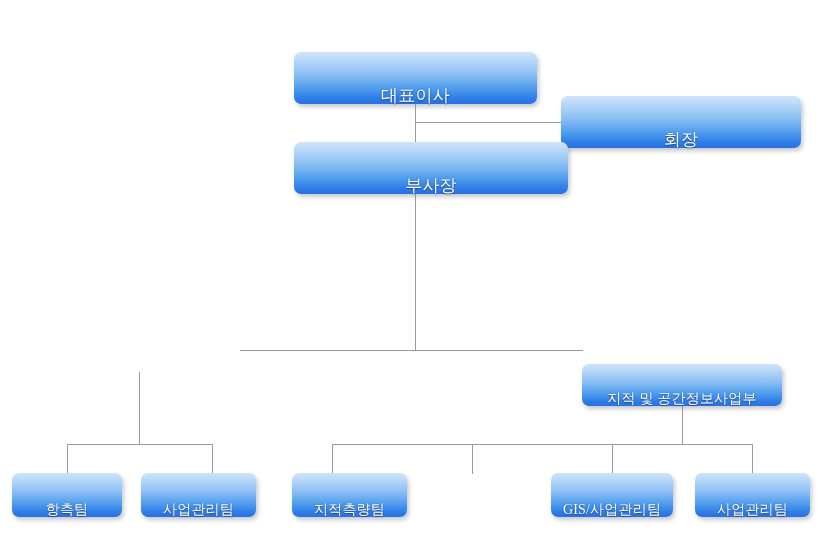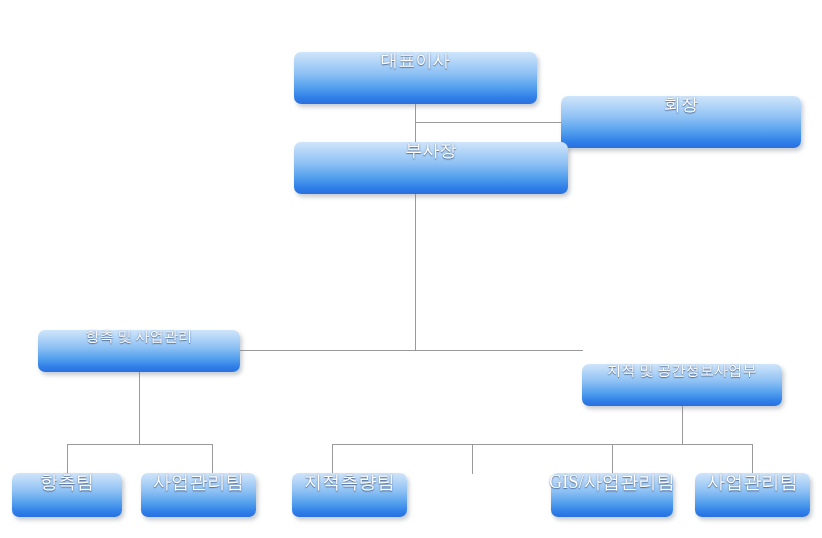--- a/index.html
+++ b/index.html
@@ -39,7 +39,7 @@
                  #2a6fe0 100%);
     box-shadow: 2px 3px 4px rgba(120,128,140,0.42);
     display: flex;
-    align-items: flex-start;
+    align-items: flex-end;
     justify-content: center;
     color: #ffffff;
     text-shadow: 0 1px 1px rgba(30,50,90,0.55),

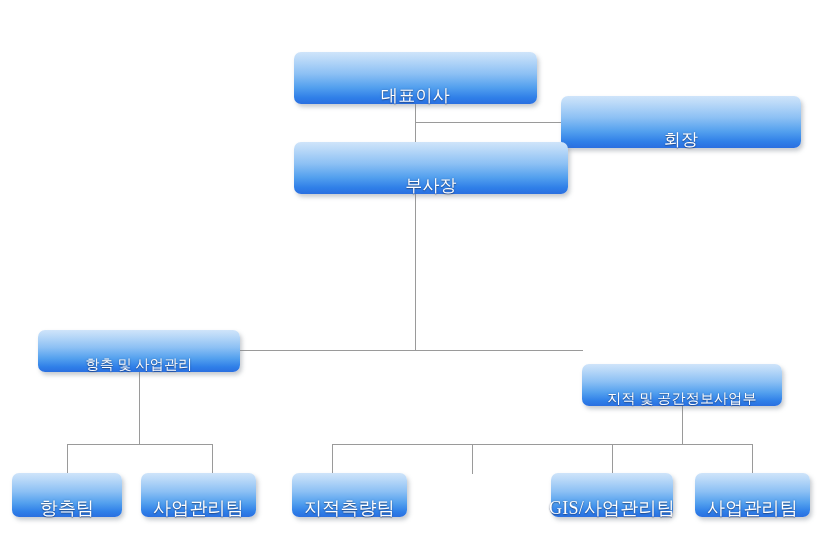--- a/index.html
+++ b/index.html
@@ -95,9 +95,6 @@
     <span class="label">부사장</span>
   </div>
 
-  <div class="node div" style="left:38px; top:330px; width:202px; height:42px;">
-    <span class="label">항측 및 사업관리</span>
-  </div>
 
   <div class="node div" style="left:582px; top:330px; width:200px; height:42px;margin-top:34px;">
     <span class="label">지적 및 공간정보사업부</span>

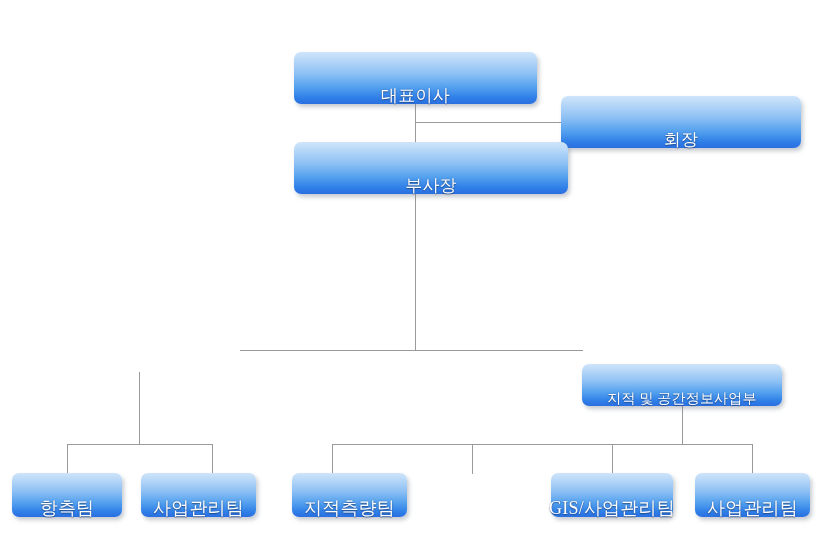--- a/index.html
+++ b/index.html
@@ -56,7 +56,7 @@
   
   .node.exec   { font-size: 17px; }
   .node.div    { font-size: 14px; }
-  .node.team   { font-size: 18px; }
+  .node.team   { font-size: 14px; }
 </style>
 </head>
 <body>

